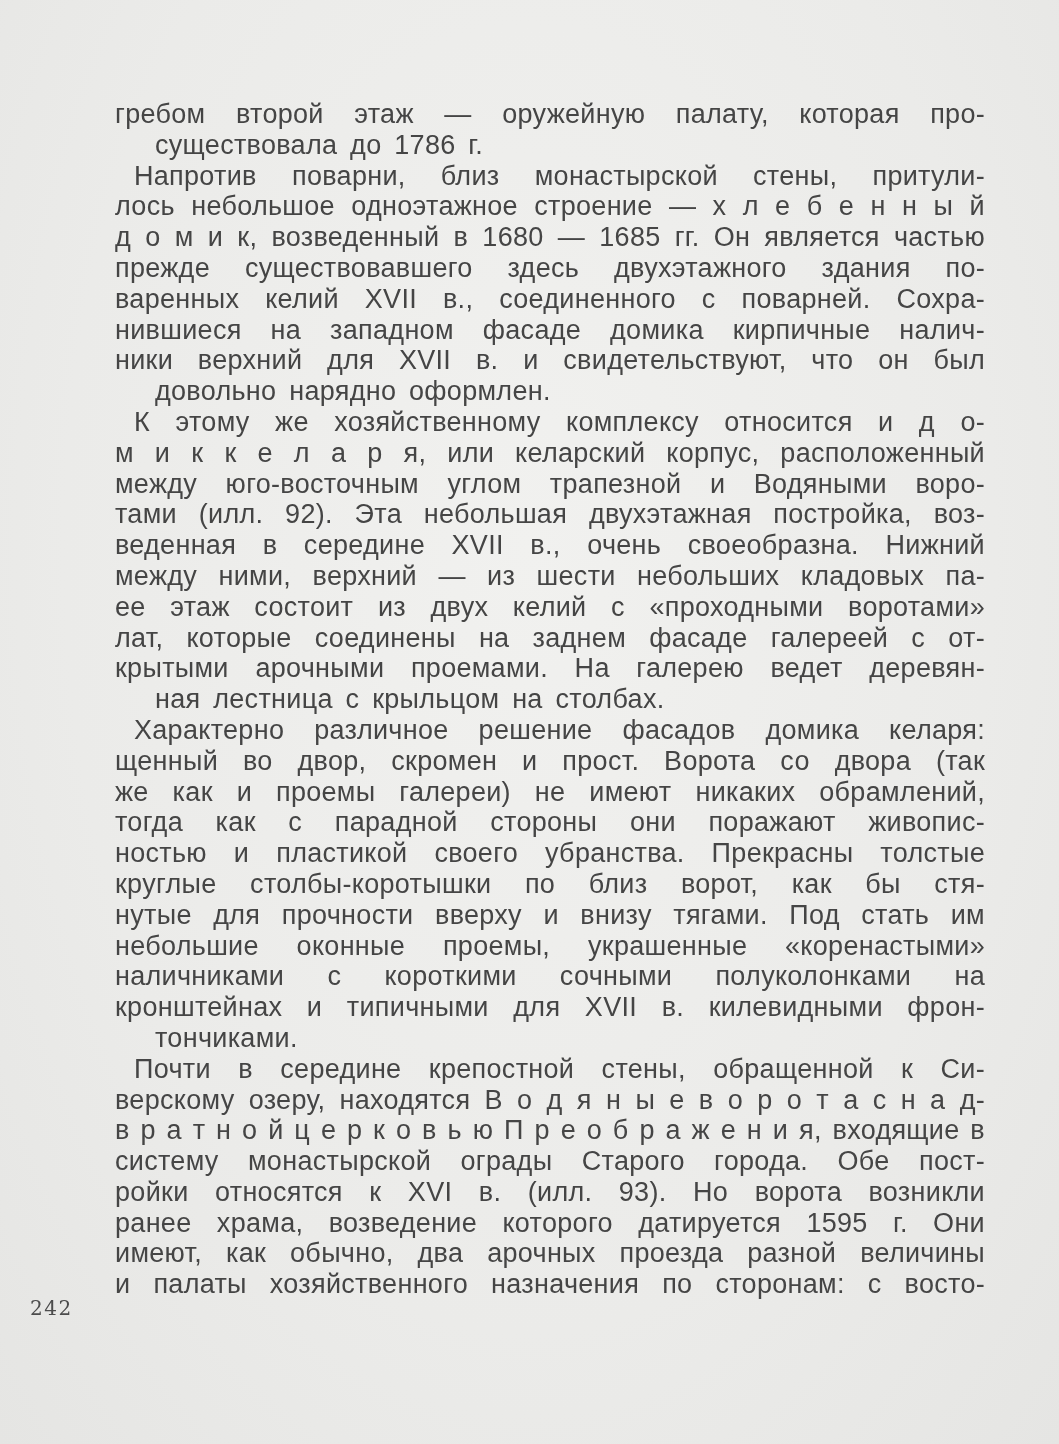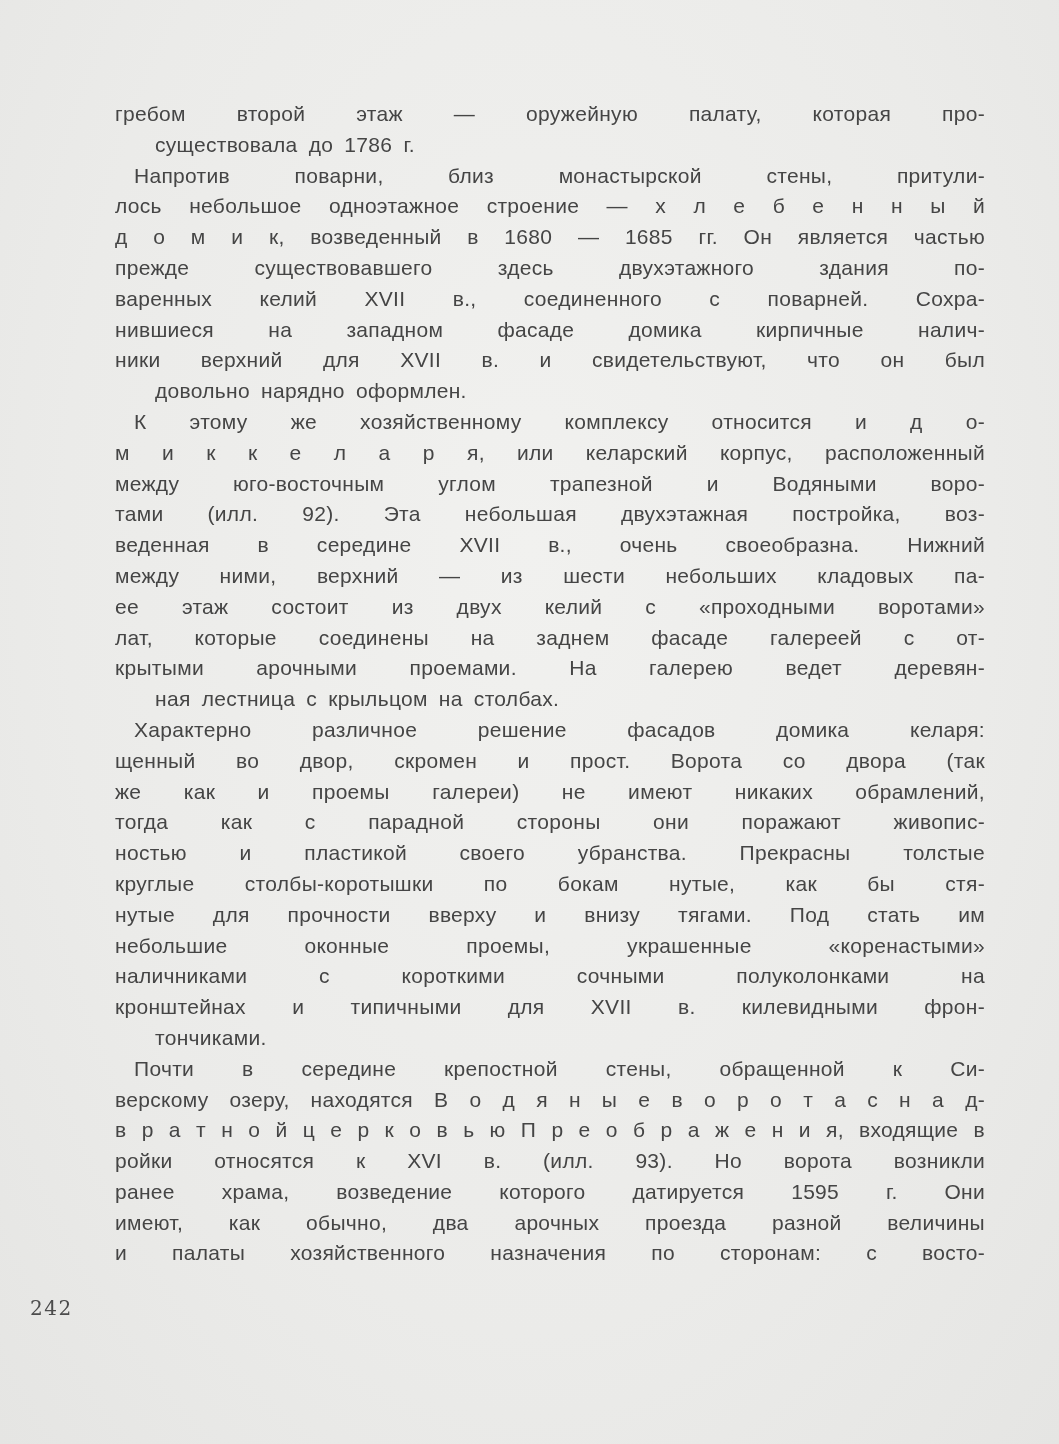--- a/index.html
+++ b/index.html
@@ -29,7 +29,7 @@
     margin: 0;
   }
   .line {
-    font-size: 21px;
+    font-size: 27px;
     line-height: 30.8px;
     letter-spacing: 0.3px;
     text-align: justify;

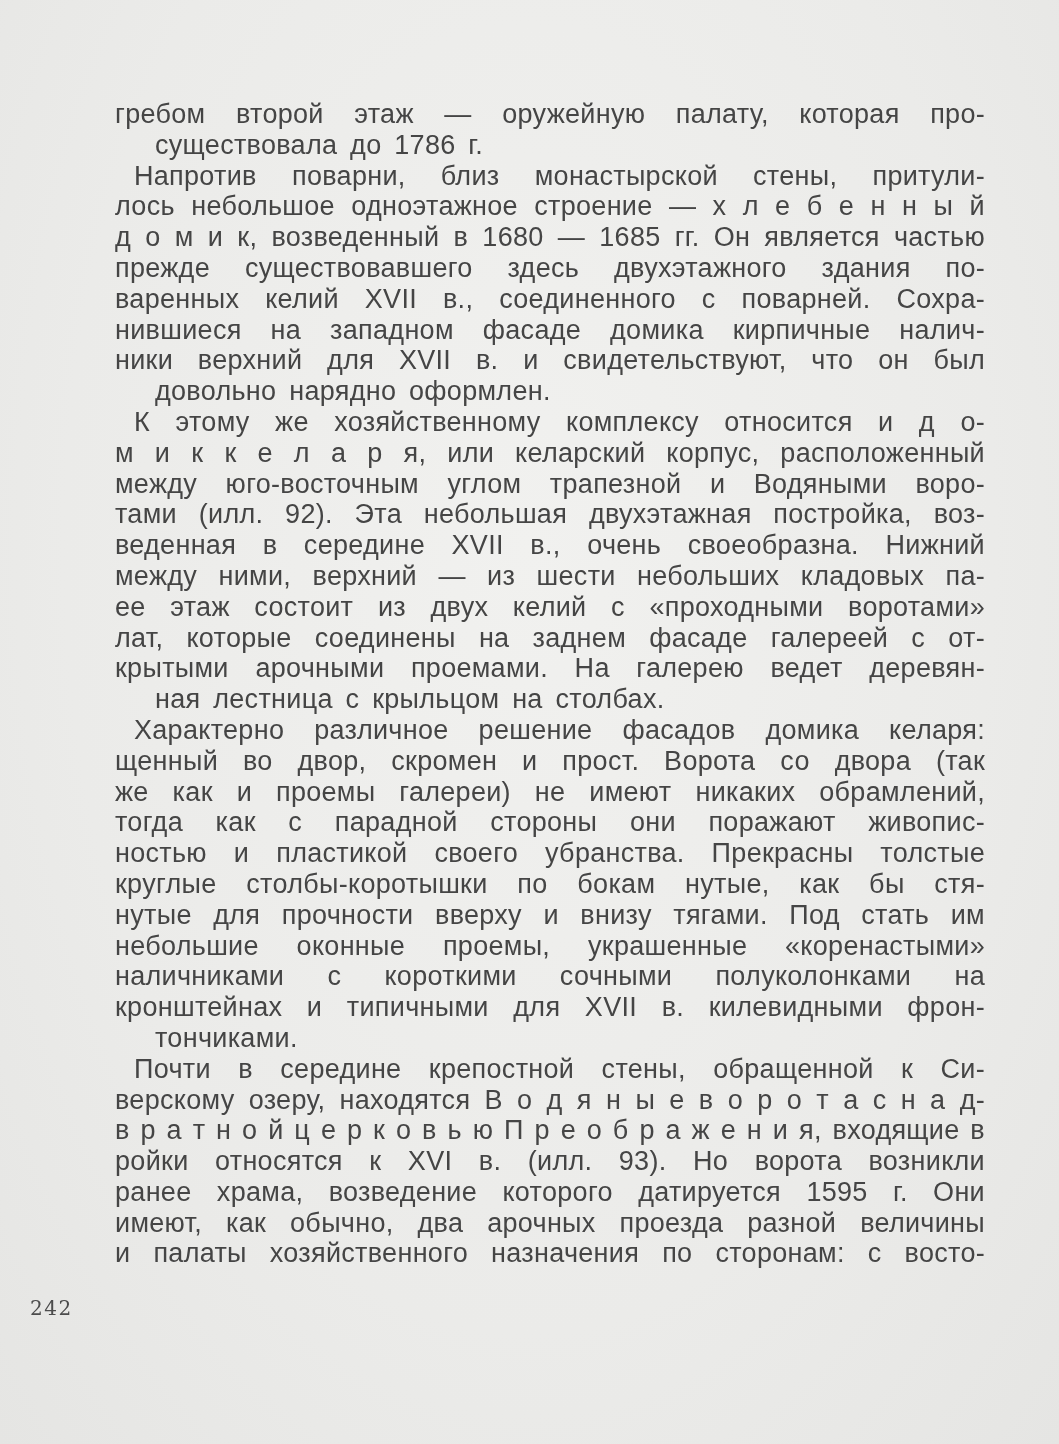--- a/index.html
+++ b/index.html
@@ -93,7 +93,7 @@
         <div class="line">же как и проемы галереи) не имеют никаких обрамлений,</div>
         <div class="line">тогда как с парадной стороны они поражают живопис-</div>
         <div class="line">ностью и пластикой своего убранства. Прекрасны толстые</div>
-        <div class="line">круглые столбы-коротышки по бокам нутые, как бы стя-</div>
+        <div class="line">круглые столбы-коротышки по близ ворот, как бы стя-</div>
         <div class="line">нутые для прочности вверху и внизу тягами. Под стать им</div>
         <div class="line">небольшие оконные проемы, украшенные «коренастыми»</div>
         <div class="line">наличниками с короткими сочными полуколонками на</div>

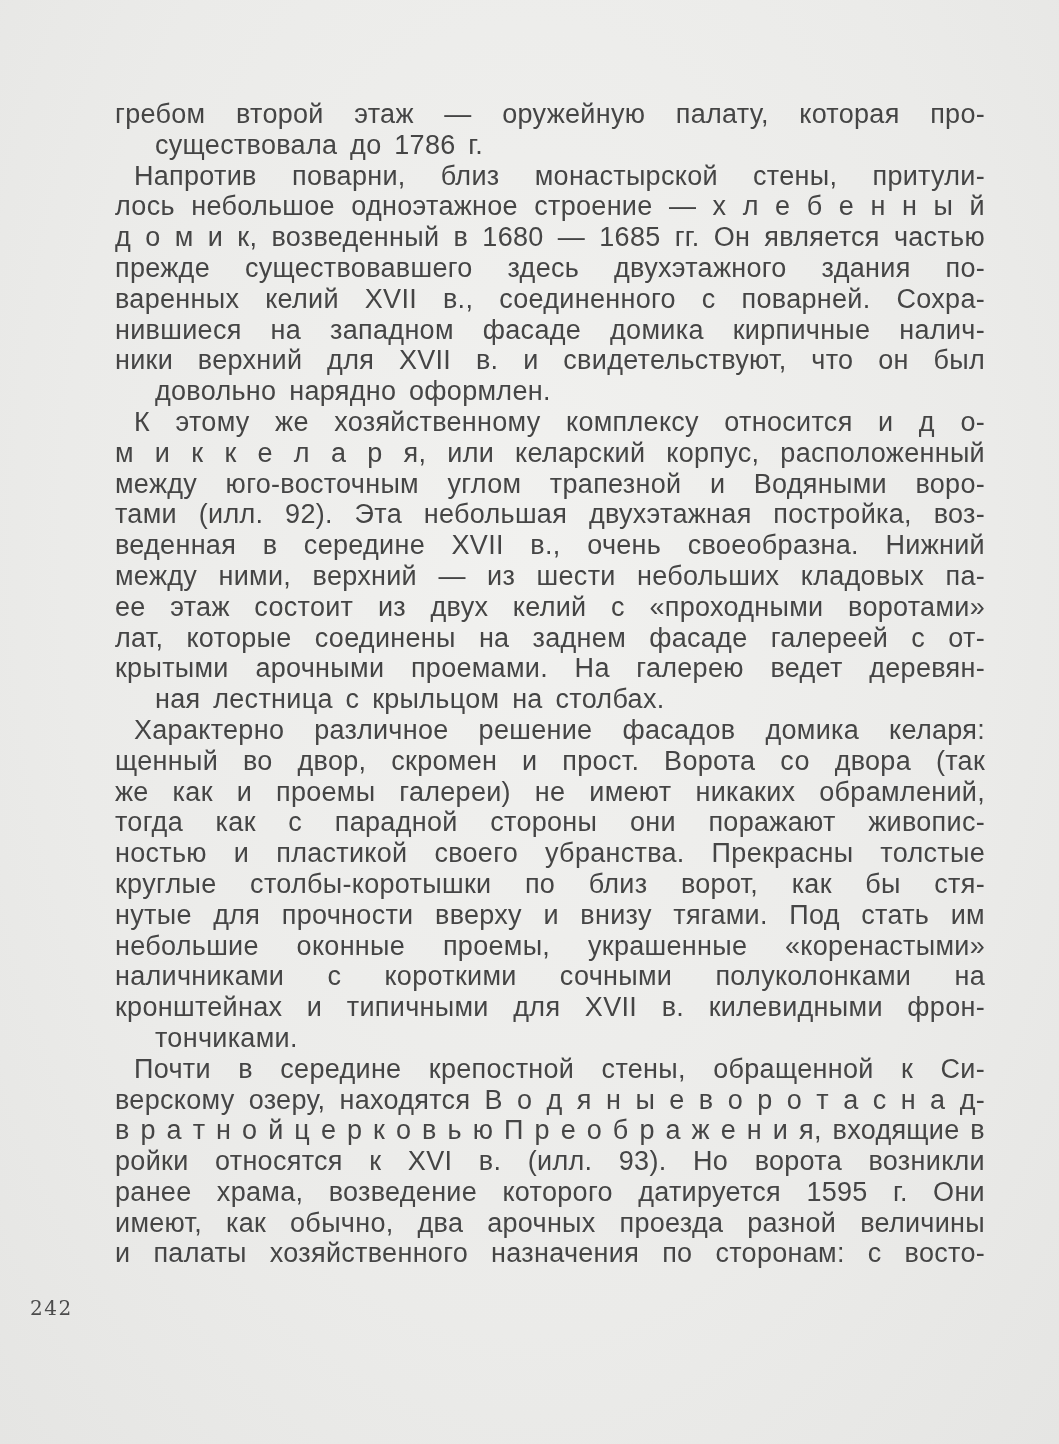--- a/index.html
+++ b/index.html
@@ -104,6 +104,7 @@
         <div class="line indent">Почти в середине крепостной стены, обращенной к Си-</div>
         <div class="line">верскому озеру, находятся В о д я н ы е в о р о т а с н а д-</div>
         <div class="line">в р а т н о й ц е р к о в ь ю П р е о б р а ж е н и я, входящие в</div>
+        <div class="line">систему монастырской ограды Старого города. Обе пост-</div>
         <div class="line">ройки относятся к XVI в. (илл. 93). Но ворота возникли</div>
         <div class="line">ранее храма, возведение которого датируется 1595 г. Они</div>
         <div class="line">имеют, как обычно, два арочных проезда разной величины</div>

